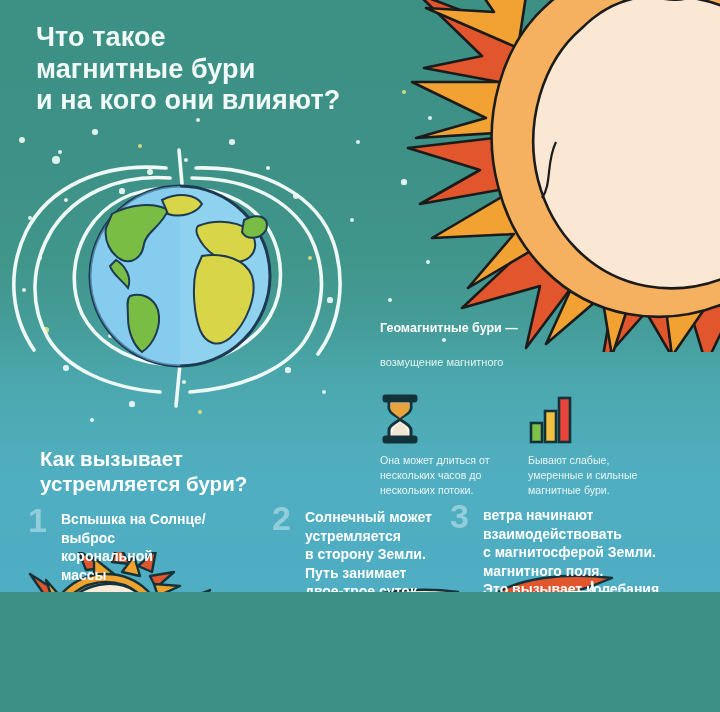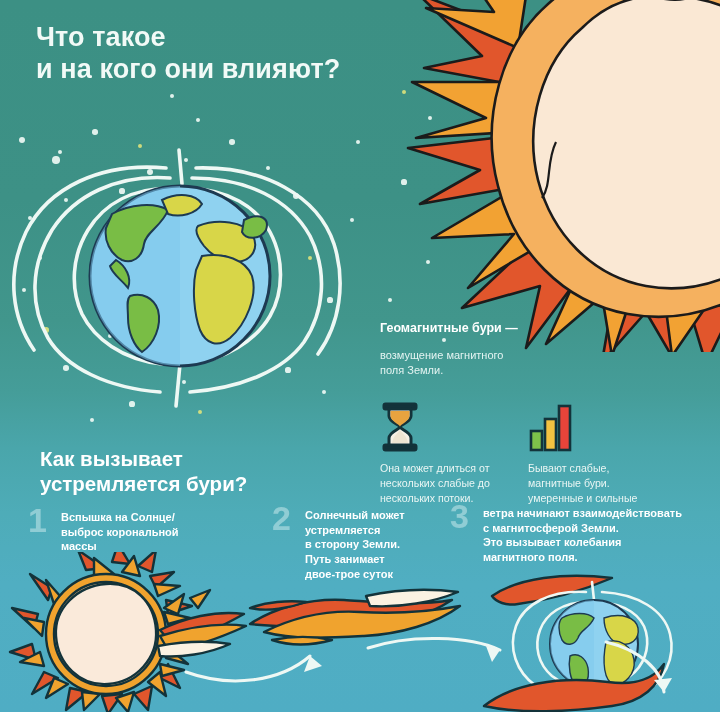--- a/index.html
+++ b/index.html
@@ -9,7 +9,7 @@
     background:#3d9085;
   }
   #poster{
-    position:relative;width:720px;height:712px;overflow:hidden;
+    position:relative;width:720px;height:592px;overflow:hidden;
     background:linear-gradient(180deg,
        #3c9084 0%,
        #3d9186 28%,

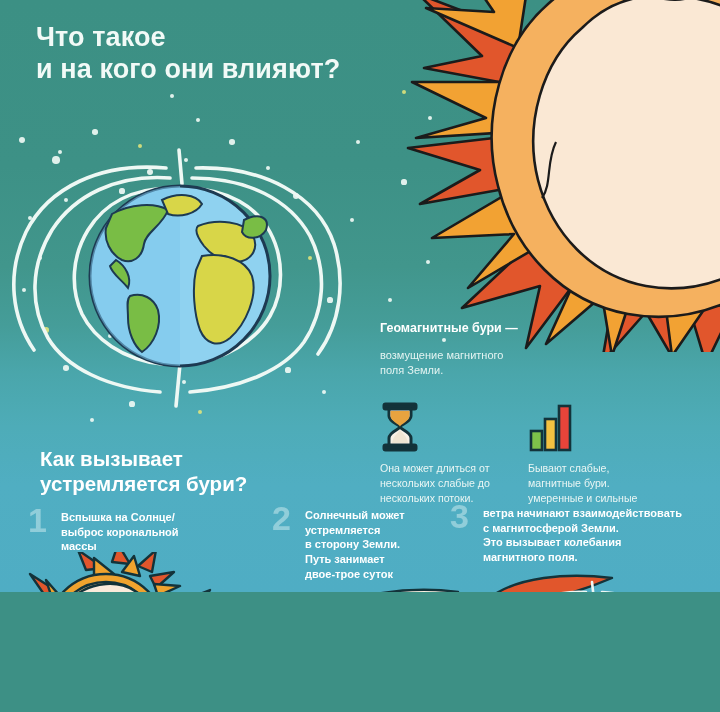--- a/index.html
+++ b/index.html
@@ -218,6 +218,7 @@
 
   <div id="headline">
     <div>Что такое</div>
+    <div>магнитные бури</div>
     <div>и на кого они влияют?</div>
   </div>
 

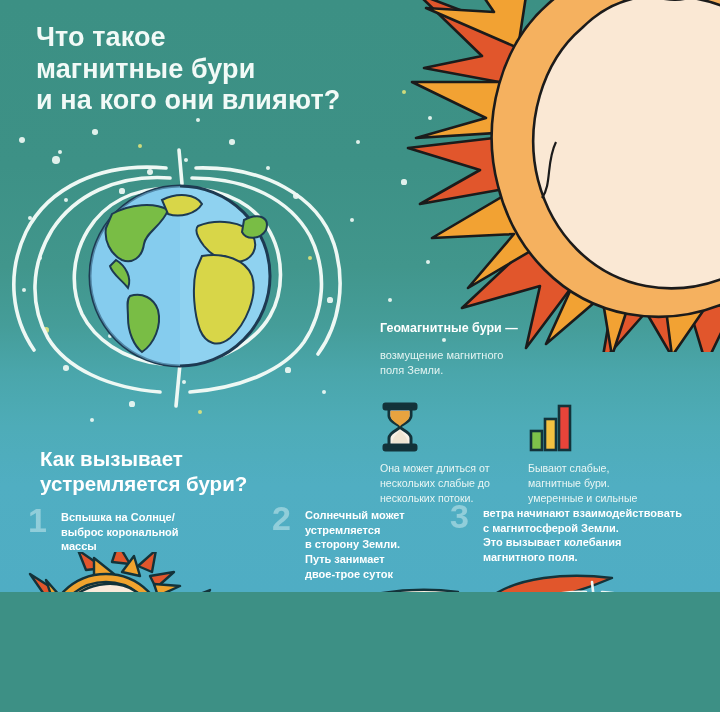--- a/index.html
+++ b/index.html
@@ -42,7 +42,7 @@
 
   
   #defs{position:absolute;left:380px;top:320px;width:320px;z-index:45;}
-  .def-title{color:#ffffff;font-weight:bold;font-size:12.5px;line-height:1.36;margin:0 0 11px 0;}
+  .def-title{color:#ffffff;font-weight:bold;font-size:12.5px;line-height:1.36;margin:0 0 18px 0;}
   .def-sub{color:#e4f4f2;font-size:11px;line-height:1.36;margin:0;}
   .icon-row{display:flex;margin-top:22px;align-items:center;}
   .icon-col{width:148px;}

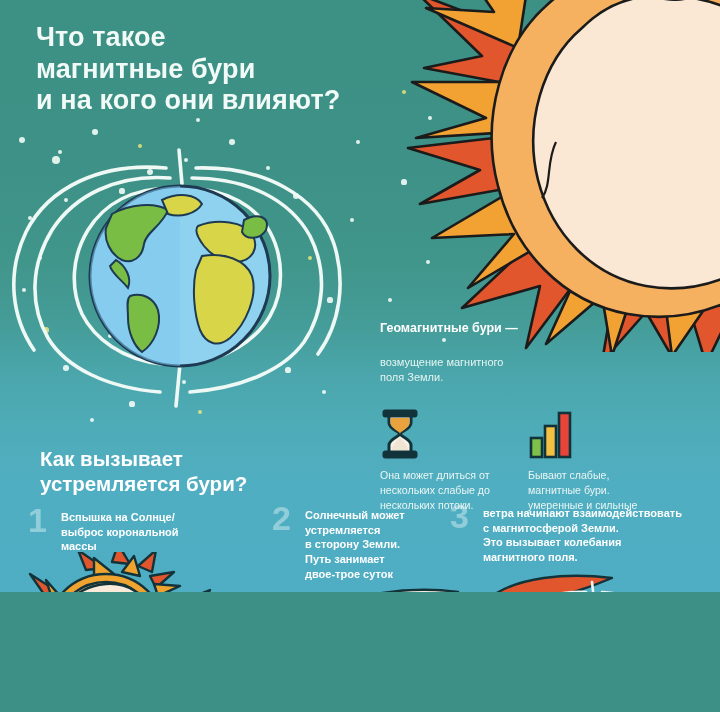--- a/index.html
+++ b/index.html
@@ -225,7 +225,6 @@
   <div id="defs">
     <p class="def-title">Геомагнитные бури —</p>
     <p class="def-sub">возмущение магнитного</p>
-    <p class="def-sub">поля Земли.</p>
 
     <div class="icon-row">
 

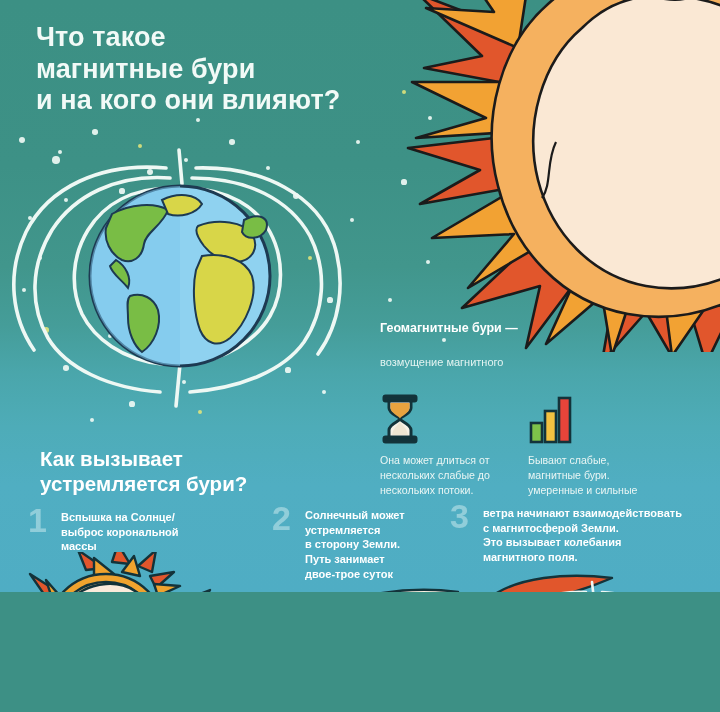--- a/index.html
+++ b/index.html
@@ -242,7 +242,7 @@
         </div>
         <div class="icon-cap">
           <div>Она может длиться от</div>
-          <div>нескольких слабые до</div>
+          <div>нескольких часов до</div>
           <div>нескольких потоки.</div>
         </div>
       </div>

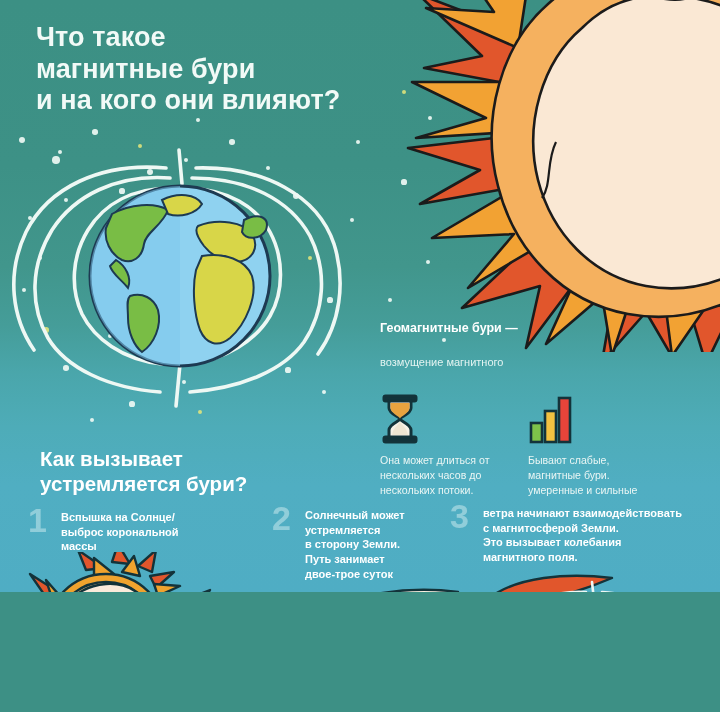--- a/index.html
+++ b/index.html
@@ -259,8 +259,8 @@
         </div>
         <div class="icon-cap">
           <div>Бывают слабые,</div>
+          <div>умеренные и сильные</div>
           <div>магнитные бури.</div>
-          <div>умеренные и сильные</div>
         </div>
       </div>
 

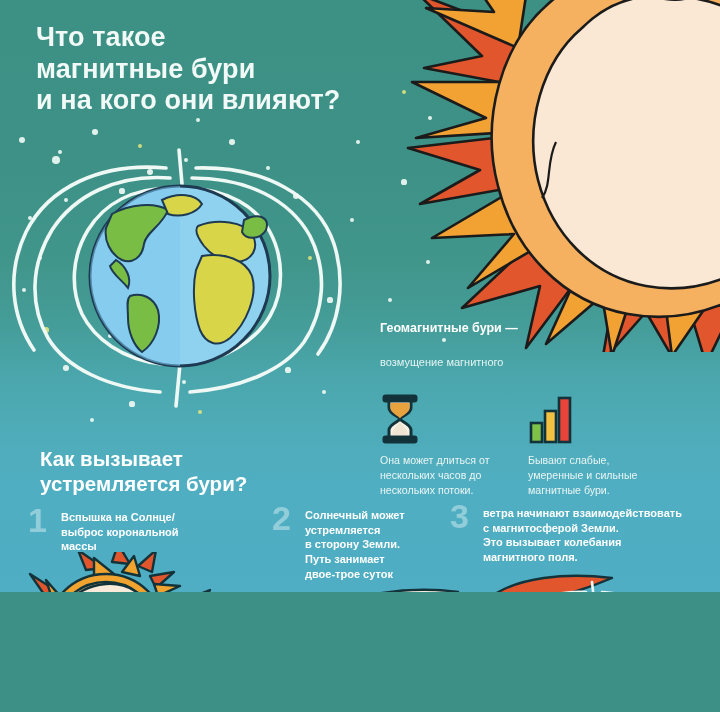--- a/index.html
+++ b/index.html
@@ -64,7 +64,7 @@
     color:rgba(235,250,250,.42);margin-right:9px;margin-top:-4px;
     width:24px;text-align:left;flex:none;
   }
-  .step-text{color:#ffffff;font-size:11px;font-weight:bold;line-height:1.33;}
+  .step-text{color:#ffffff;font-size:14px;font-weight:bold;line-height:1.33;}
   #step1{left:28px;top:510px;width:180px;}
   #step2{left:272px;top:508px;width:175px;}
   #step3{left:450px;top:506px;width:262px;}

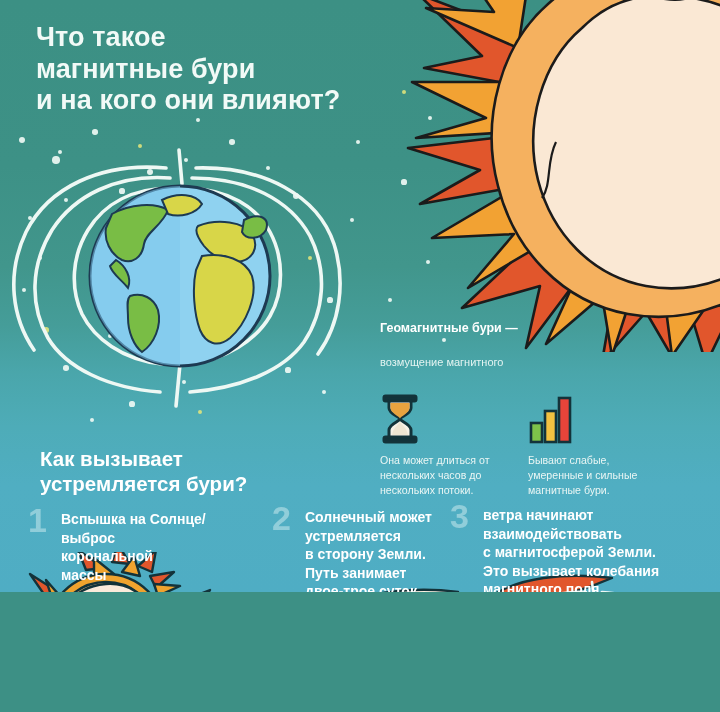--- a/index.html
+++ b/index.html
@@ -297,8 +297,8 @@
     <div class="step-text">
       <div>ветра начинают взаимодействовать</div>
       <div>с магнитосферой Земли.</div>
+      <div>магнитного поля.</div>
       <div>Это вызывает колебания</div>
-      <div>магнитного поля.</div>
     </div>
   </div>
 

